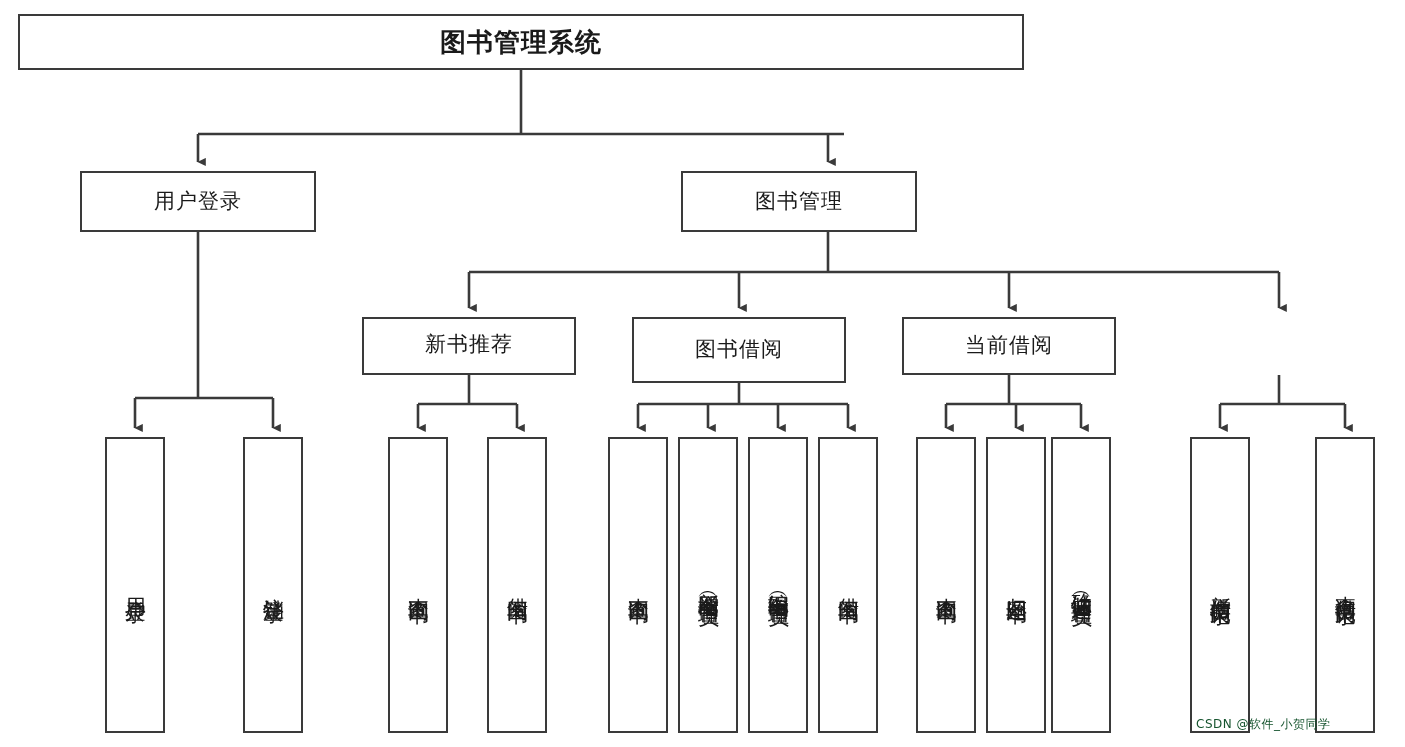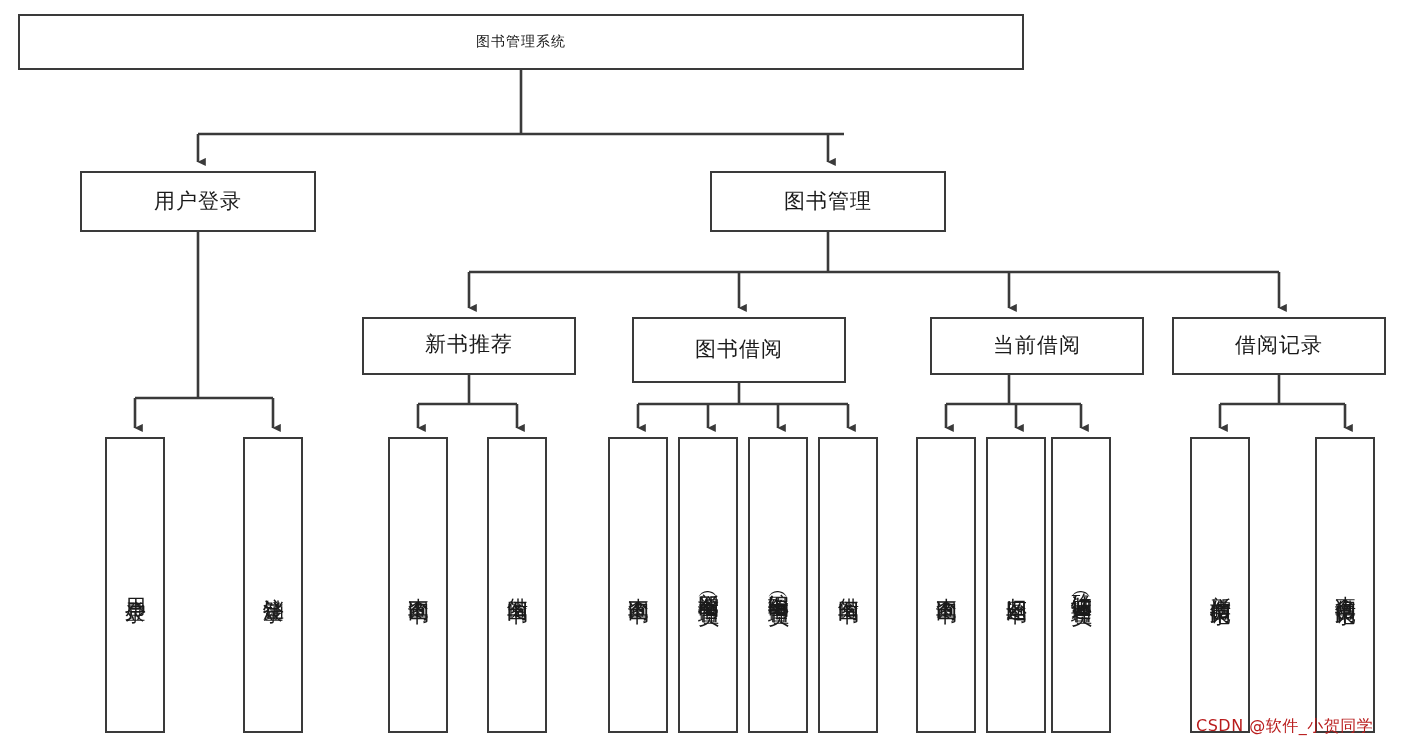--- a/index.html
+++ b/index.html
@@ -43,7 +43,8 @@
     white-space: nowrap;
   }
   .node-root {
-    font-size: 14px;
+    font-size: 26px;
+    font-weight: bold;
   }
   .node-v {
     writing-mode: vertical-rl;

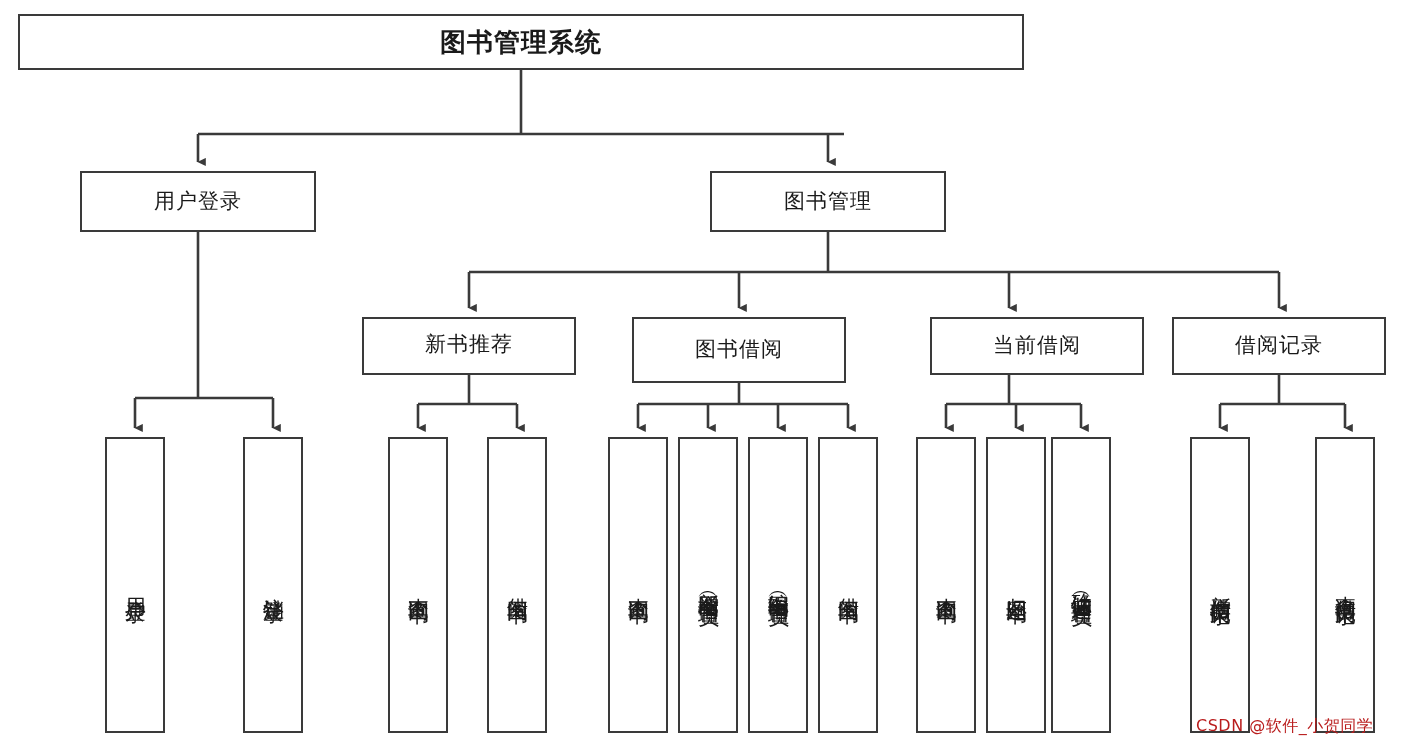--- a/index.html
+++ b/index.html
@@ -125,7 +125,7 @@
   <div class="node node-h" style="left:80px; top:171px; width:236px; height:61px;">
     <span>用户登录</span>
   </div>
-  <div class="node node-h" style="left:710px; top:171px; width:236px; height:61px;">
+  <div class="node node-h" style="left:681px; top:171px; width:236px; height:61px;">
     <span>图书管理</span>
   </div>
 

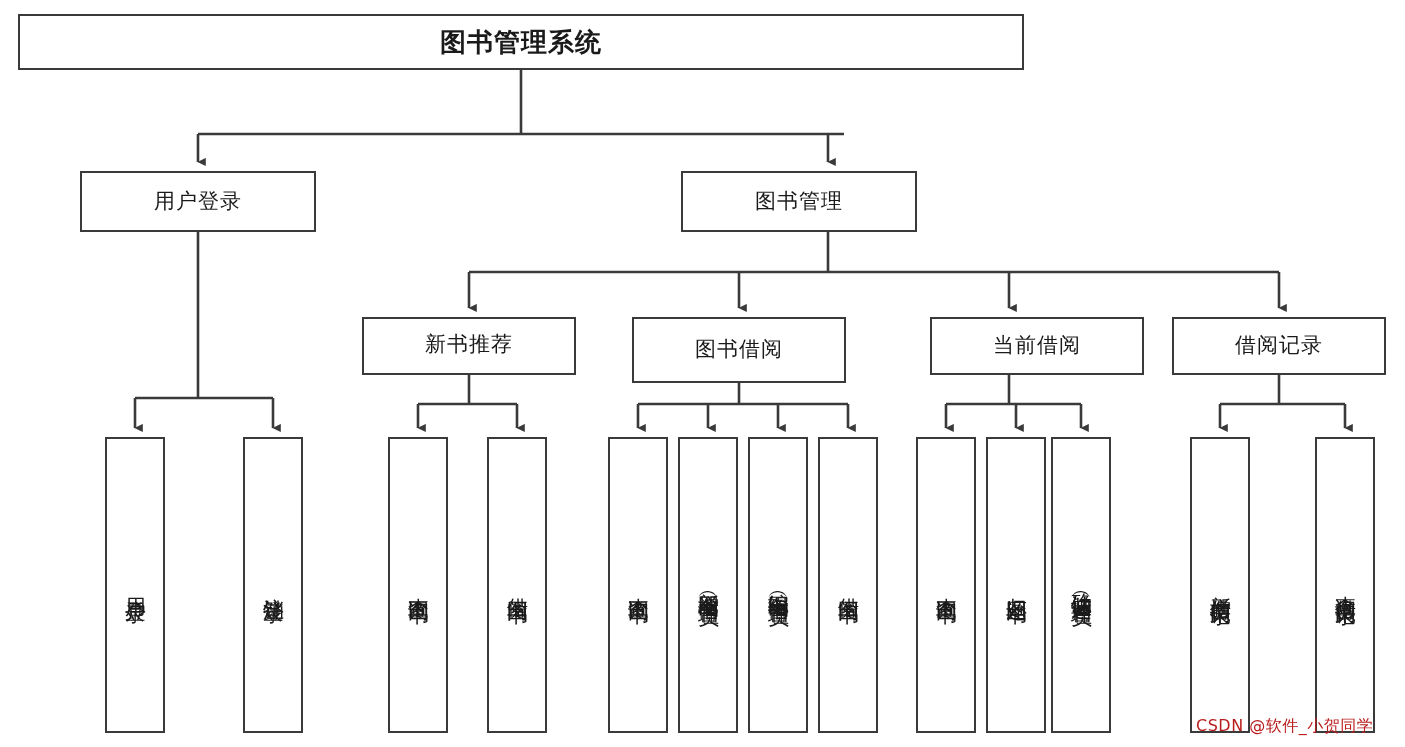--- a/index.html
+++ b/index.html
@@ -135,7 +135,7 @@
   <div class="node node-h" style="left:632px; top:317px; width:214px; height:66px;">
     <span>图书借阅</span>
   </div>
-  <div class="node node-h" style="left:902px; top:317px; width:214px; height:58px;margin-left:28px;">
+  <div class="node node-h" style="left:902px; top:317px; width:214px; height:58px;">
     <span>当前借阅</span>
   </div>
   <div class="node node-h" style="left:1172px; top:317px; width:214px; height:58px;">

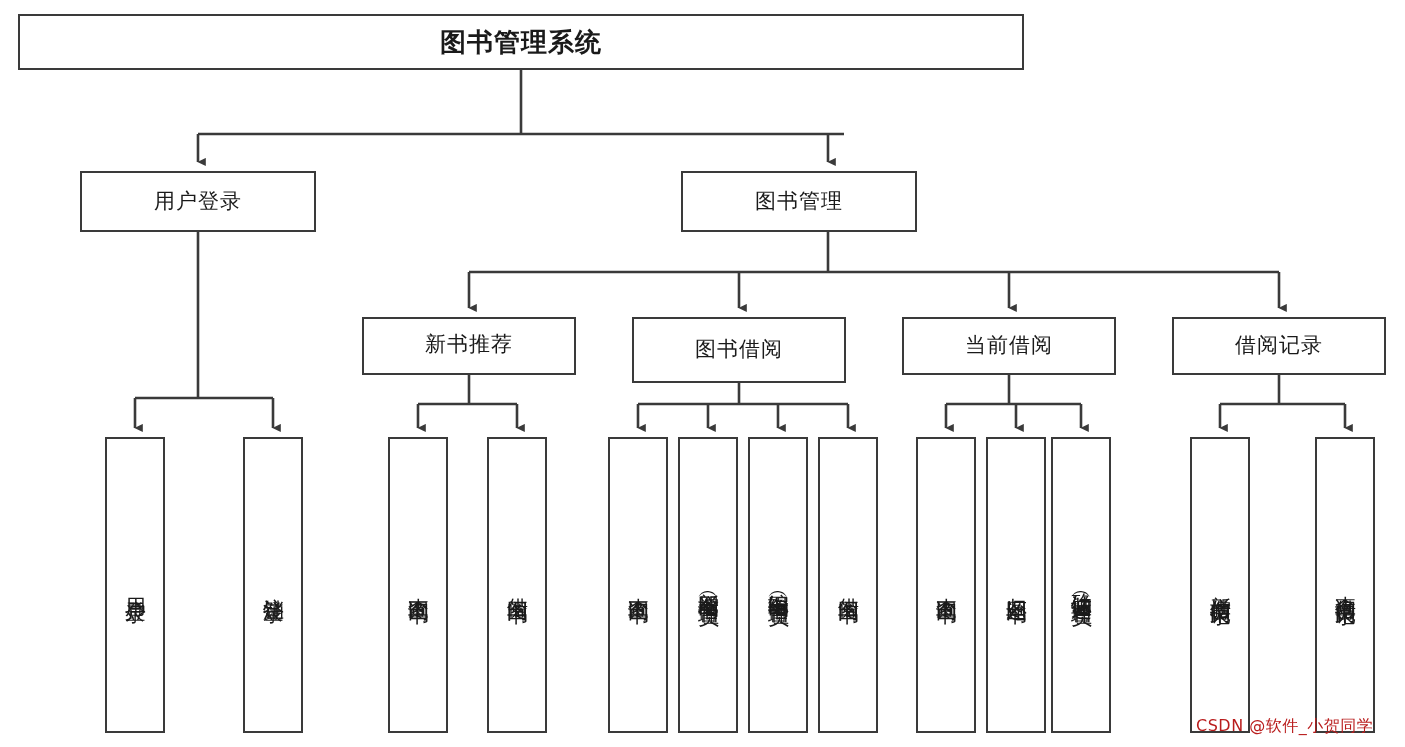--- a/index.html
+++ b/index.html
@@ -138,9 +138,6 @@
   <div class="node node-h" style="left:902px; top:317px; width:214px; height:58px;">
     <span>当前借阅</span>
   </div>
-  <div class="node node-h" style="left:1172px; top:317px; width:214px; height:58px;">
-    <span>借阅记录</span>
-  </div>
 
   <div class="node" style="left:105px; top:437px; width:60px; height:296px;">
     <span class="node-v">用户登录</span>

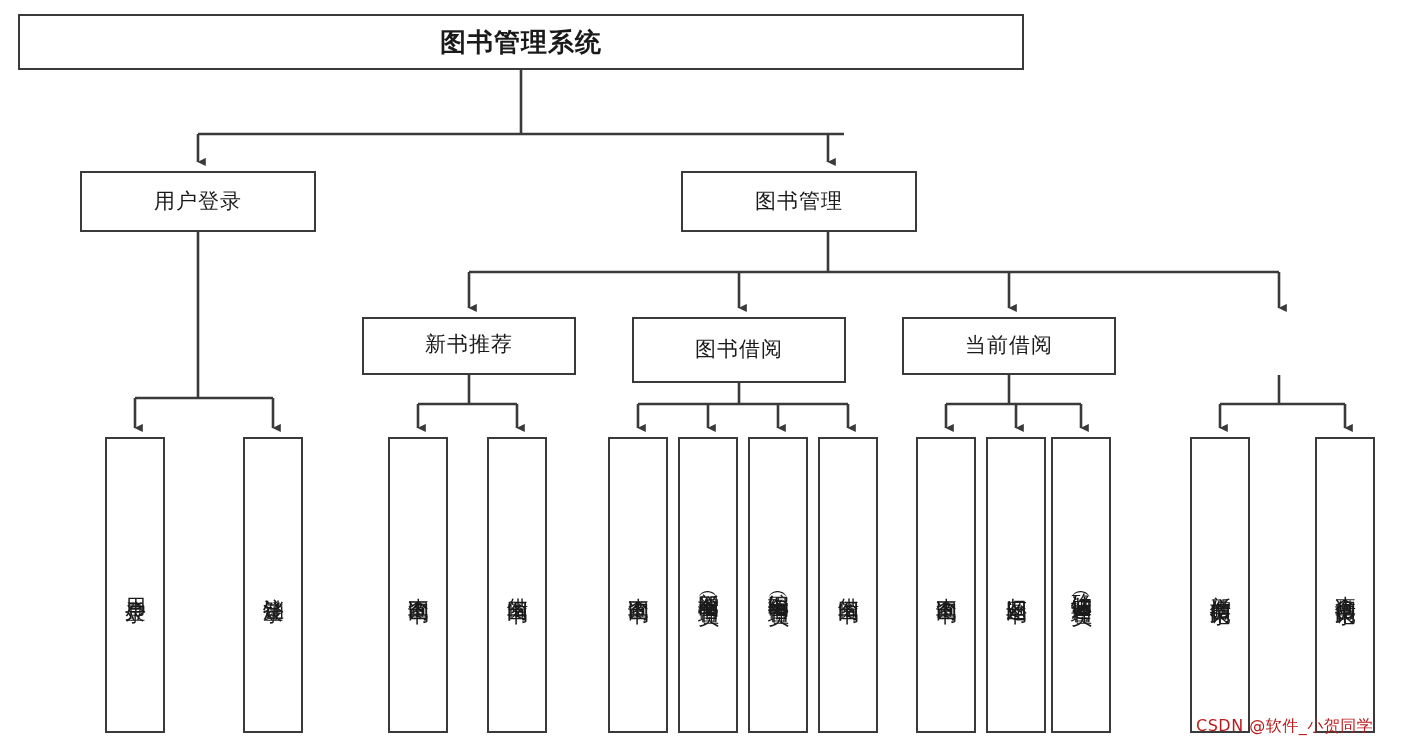--- a/index.html
+++ b/index.html
@@ -57,8 +57,8 @@
   }
   .watermark {
     position: absolute;
-    font-size: 16px;
-    color: #b91c1c;
+    font-size: 12px;
+    color: #14532d;
     white-space: nowrap;
     letter-spacing: 0.5px;
   }

